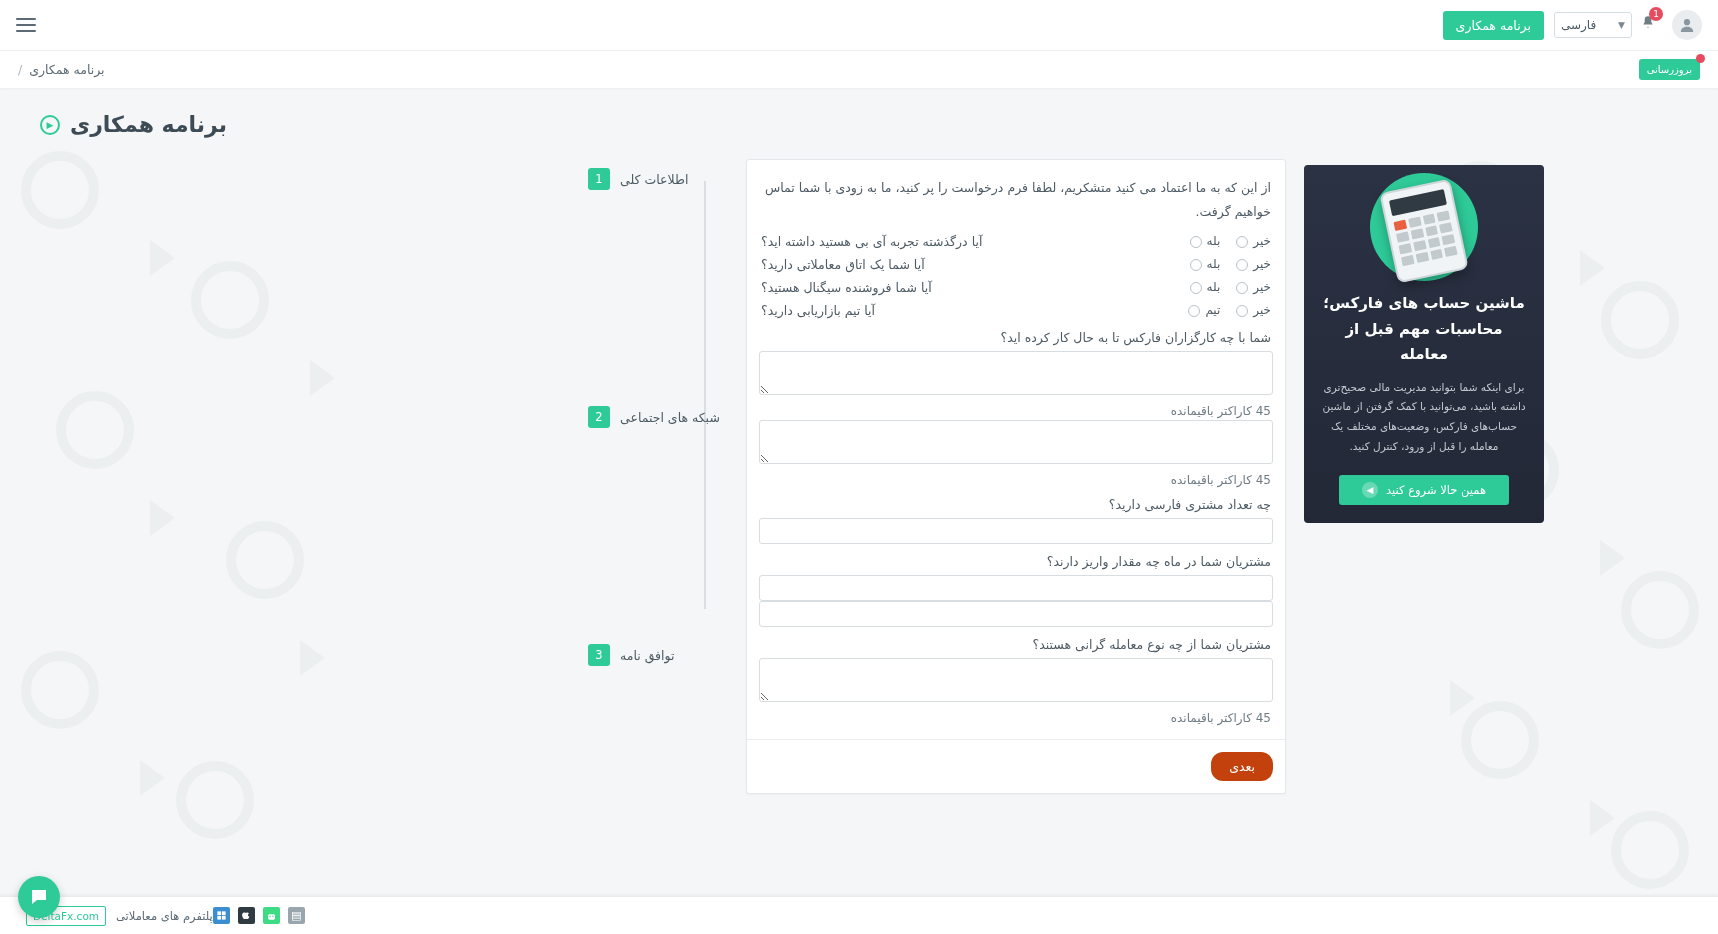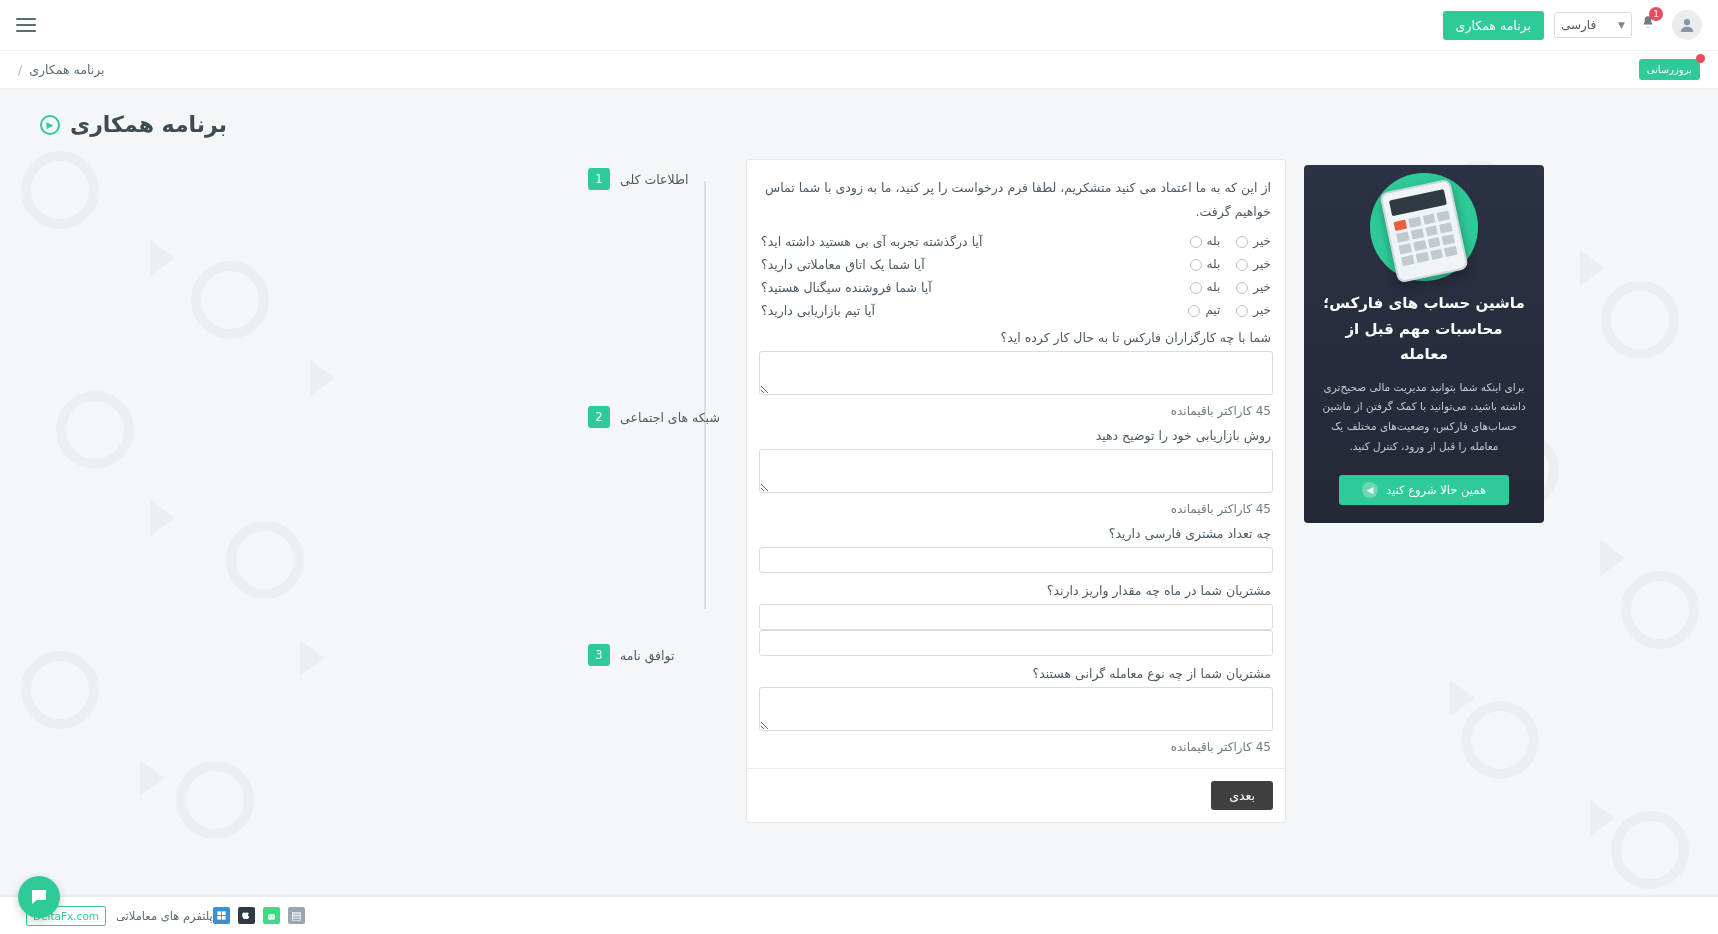--- a/index.html
+++ b/index.html
@@ -494,7 +494,6 @@
       <div class="counter">45 کاراکتر باقیمانده</div>
 
       
-      <div class="field-label">روش بازاریابی خود را توضیح دهید</div>
       <textarea class="inp" style=""></textarea>
       <div class="counter">45 کاراکتر باقیمانده</div>
 

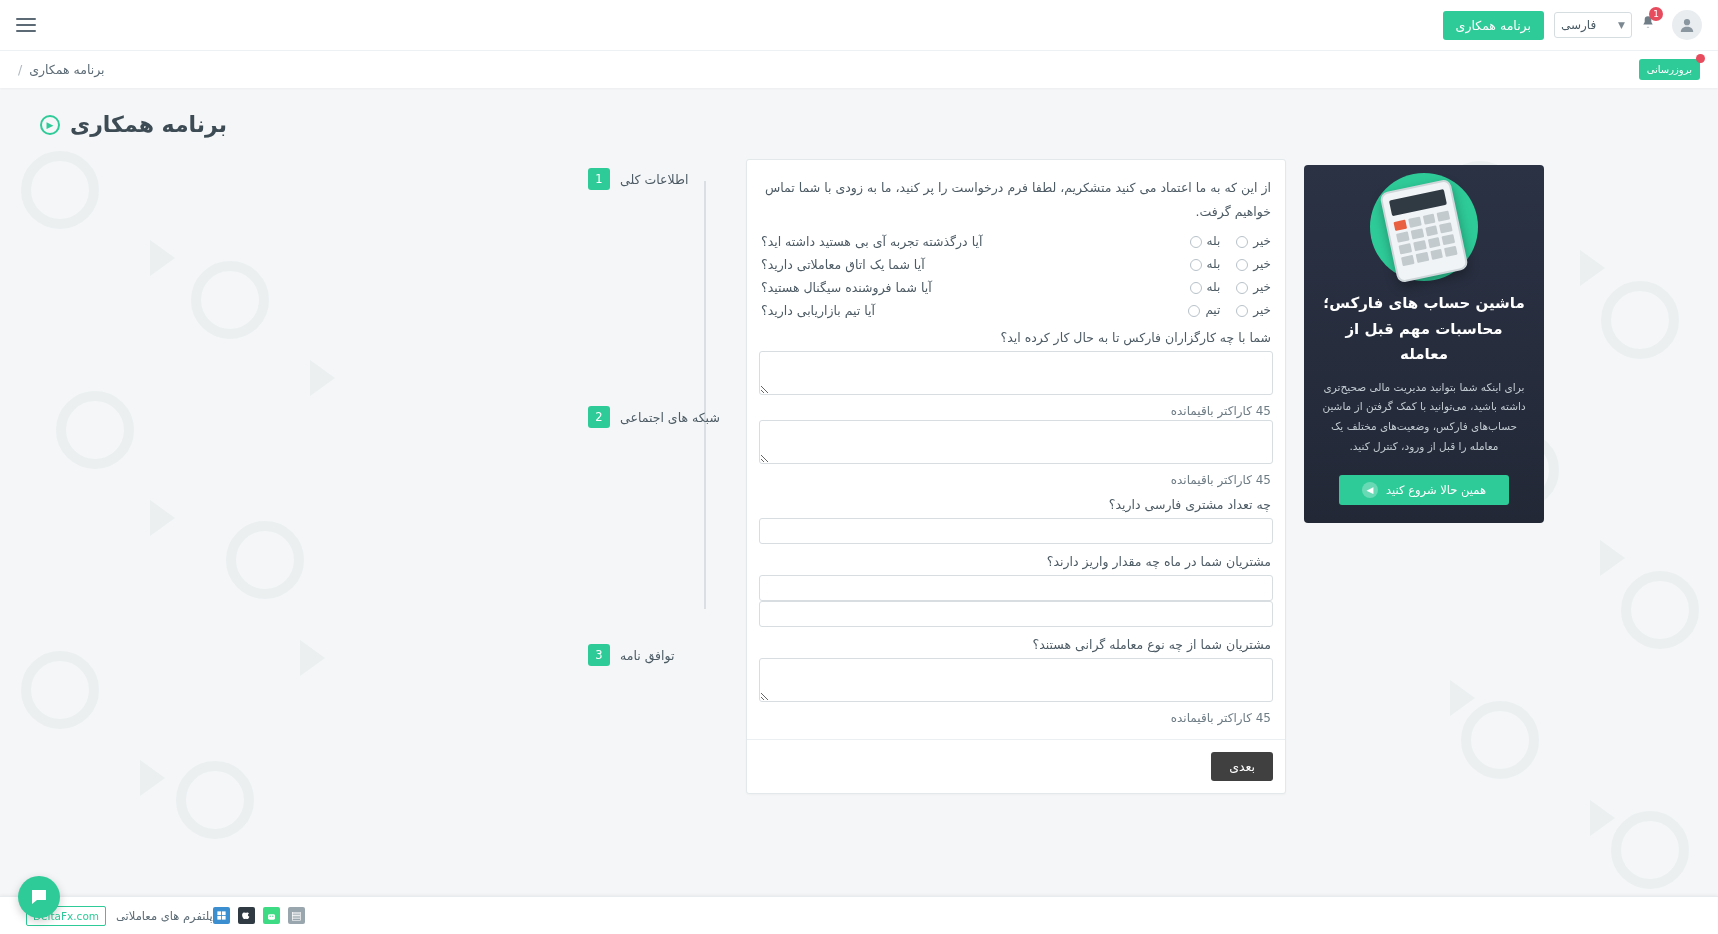--- a/index.html
+++ b/index.html
@@ -206,8 +206,8 @@
     display:flex; justify-content:flex-start;
   }
   .next-btn{
-    background:#404040; color:#fff; border:none;
-    font-size:12.5px; border-radius:3px;
+    background:#c2410c; color:#fff; border:none;
+    font-size:12.5px; border-radius:12px;
     padding:7px 18px; cursor:pointer;
     font-family:"DejaVu Sans", sans-serif;
   }

